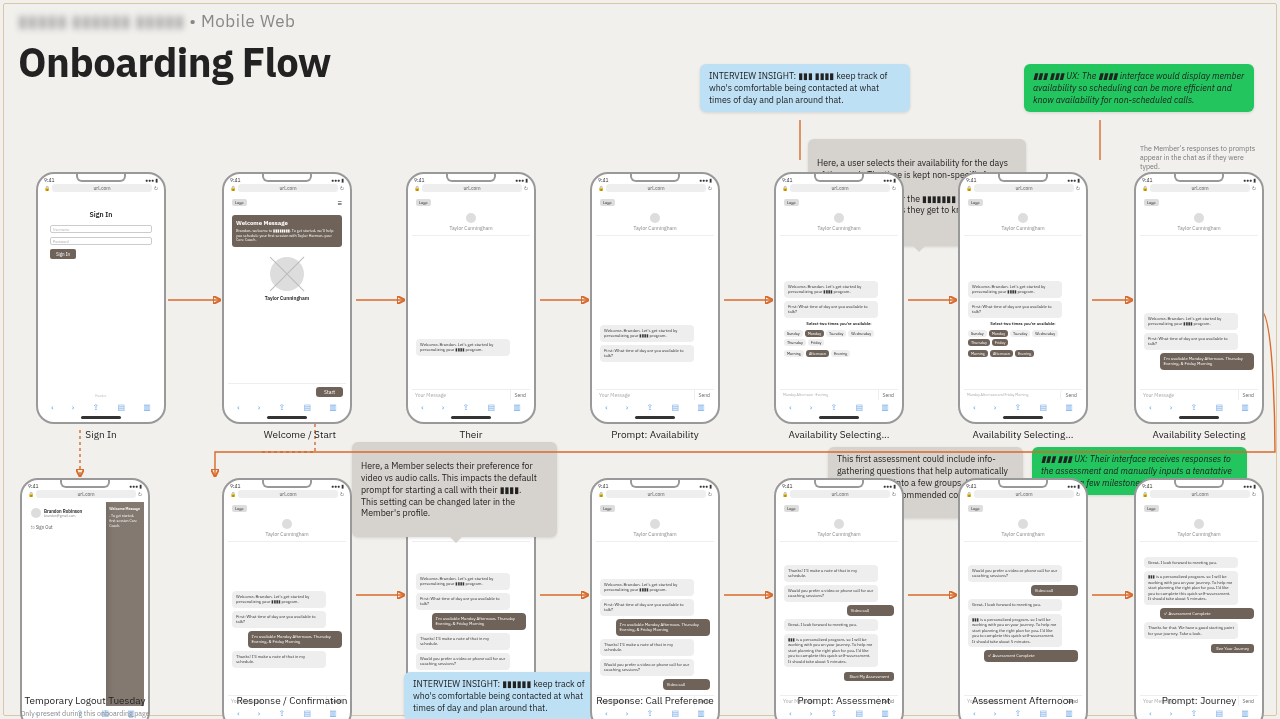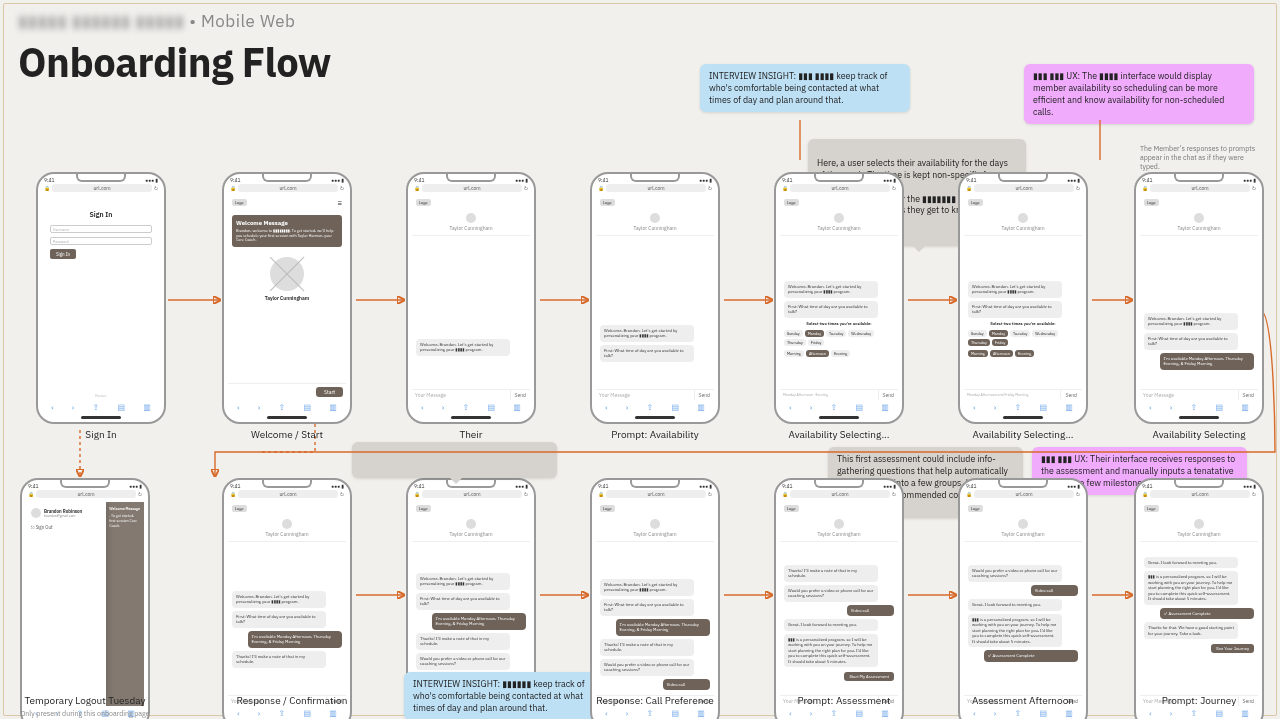--- a/index.html
+++ b/index.html
@@ -94,7 +94,7 @@
   .note{ position:absolute; border-radius:6px; padding:6px 9px; font-size:8.8px; line-height:1.35; color:#222; box-shadow:0 1px 3px rgba(0,0,0,.12);}
   .note.gray{ background:#d6d2cd; }
   .note.blue{ background:#bde0f5; }
-  .note.pink{ background:#f0abfc; }
+  .note.pink{ background:#22c55e;font-style:italic; }
   .note .tail{ position:absolute; width:0; height:0; }
 
   .tiny-annot{ position:absolute; font-size:7px; color:#777; width:120px; }

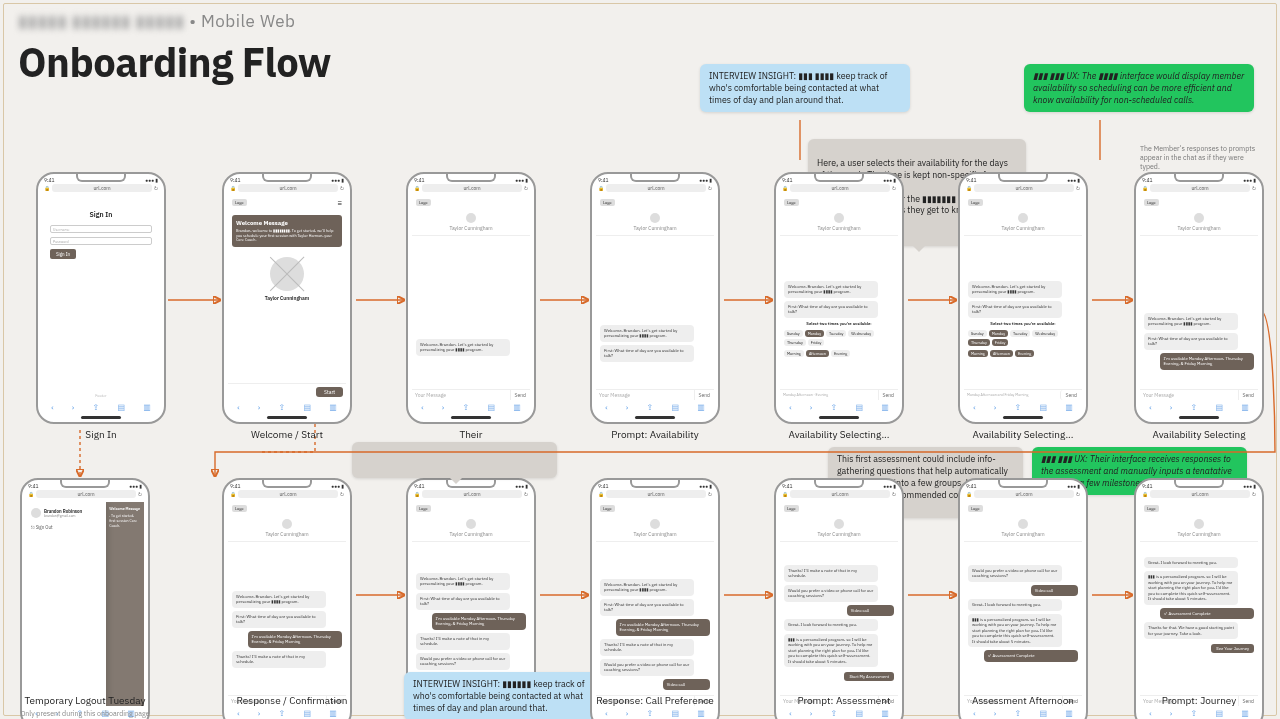--- a/index.html
+++ b/index.html
@@ -239,7 +239,7 @@
     </div>
   <div class="homebar"></div>
 </div>
-<div class="cap" style="top:428px; left:222px; width:130px;">Welcome / Start</div>
+<div class="cap" style="top:428px; left:206px; width:130px;text-align:right;">Welcome / Start</div>
 
 <div class="phone" style="top:172px; left:406px;">
   <div class="notch"></div>

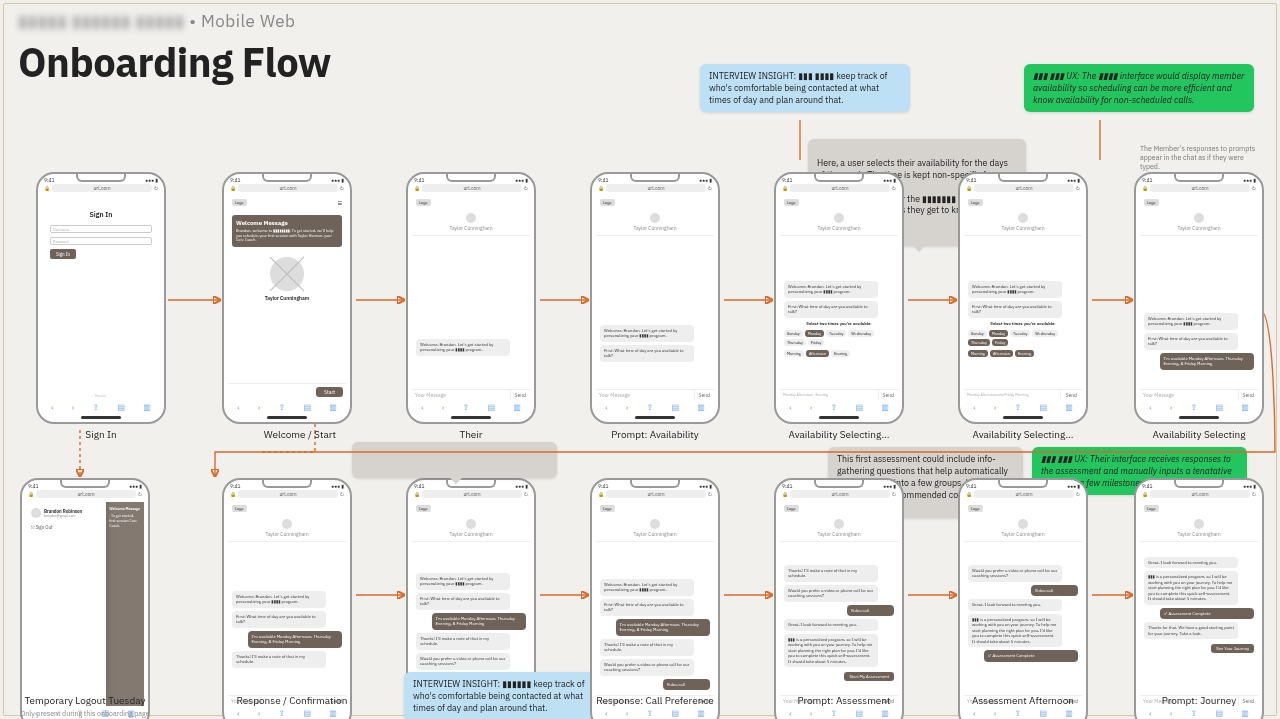--- a/index.html
+++ b/index.html
@@ -130,6 +130,8 @@
 <div class="tiny-annot" style="top:144px; left:1140px;">The Member's responses to prompts appear in the chat as if they were typed.</div>
 
 <div class="note gray" style="top:442px; left:352px; width:205px; white-space:pre-line;">
+  <span>Here, a Member selects their preference for video vs audio calls. This impacts the default prompt for starting a call with their ▮▮▮▮.
+This setting can be changed later in the Member's profile.</span>
   <div class="tail" style="bottom:-6px; left:48%; border-left:6px solid transparent;border-right:6px solid transparent;border-top:6px solid #d6d2cd;"></div>
 </div>
 <div class="note blue" style="top:672px; left:404px; width:200px;">

